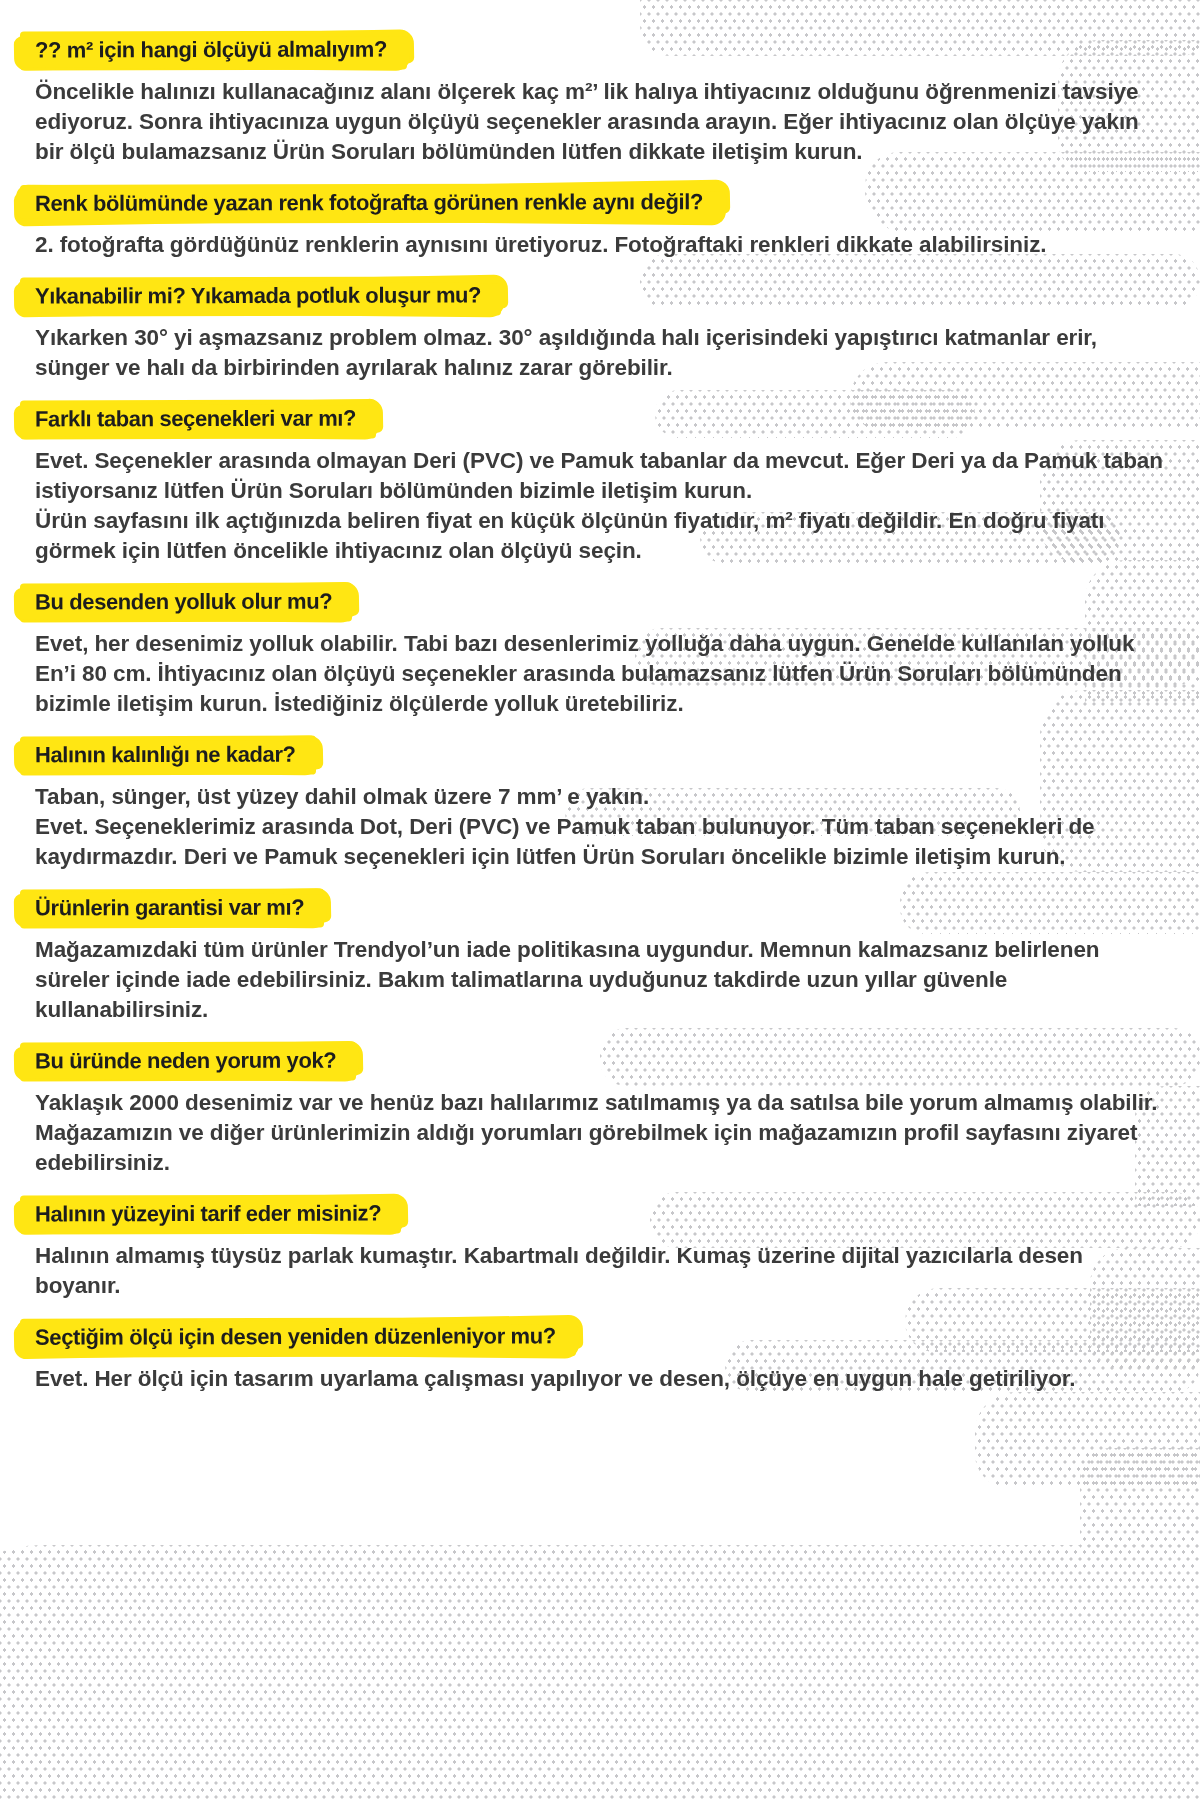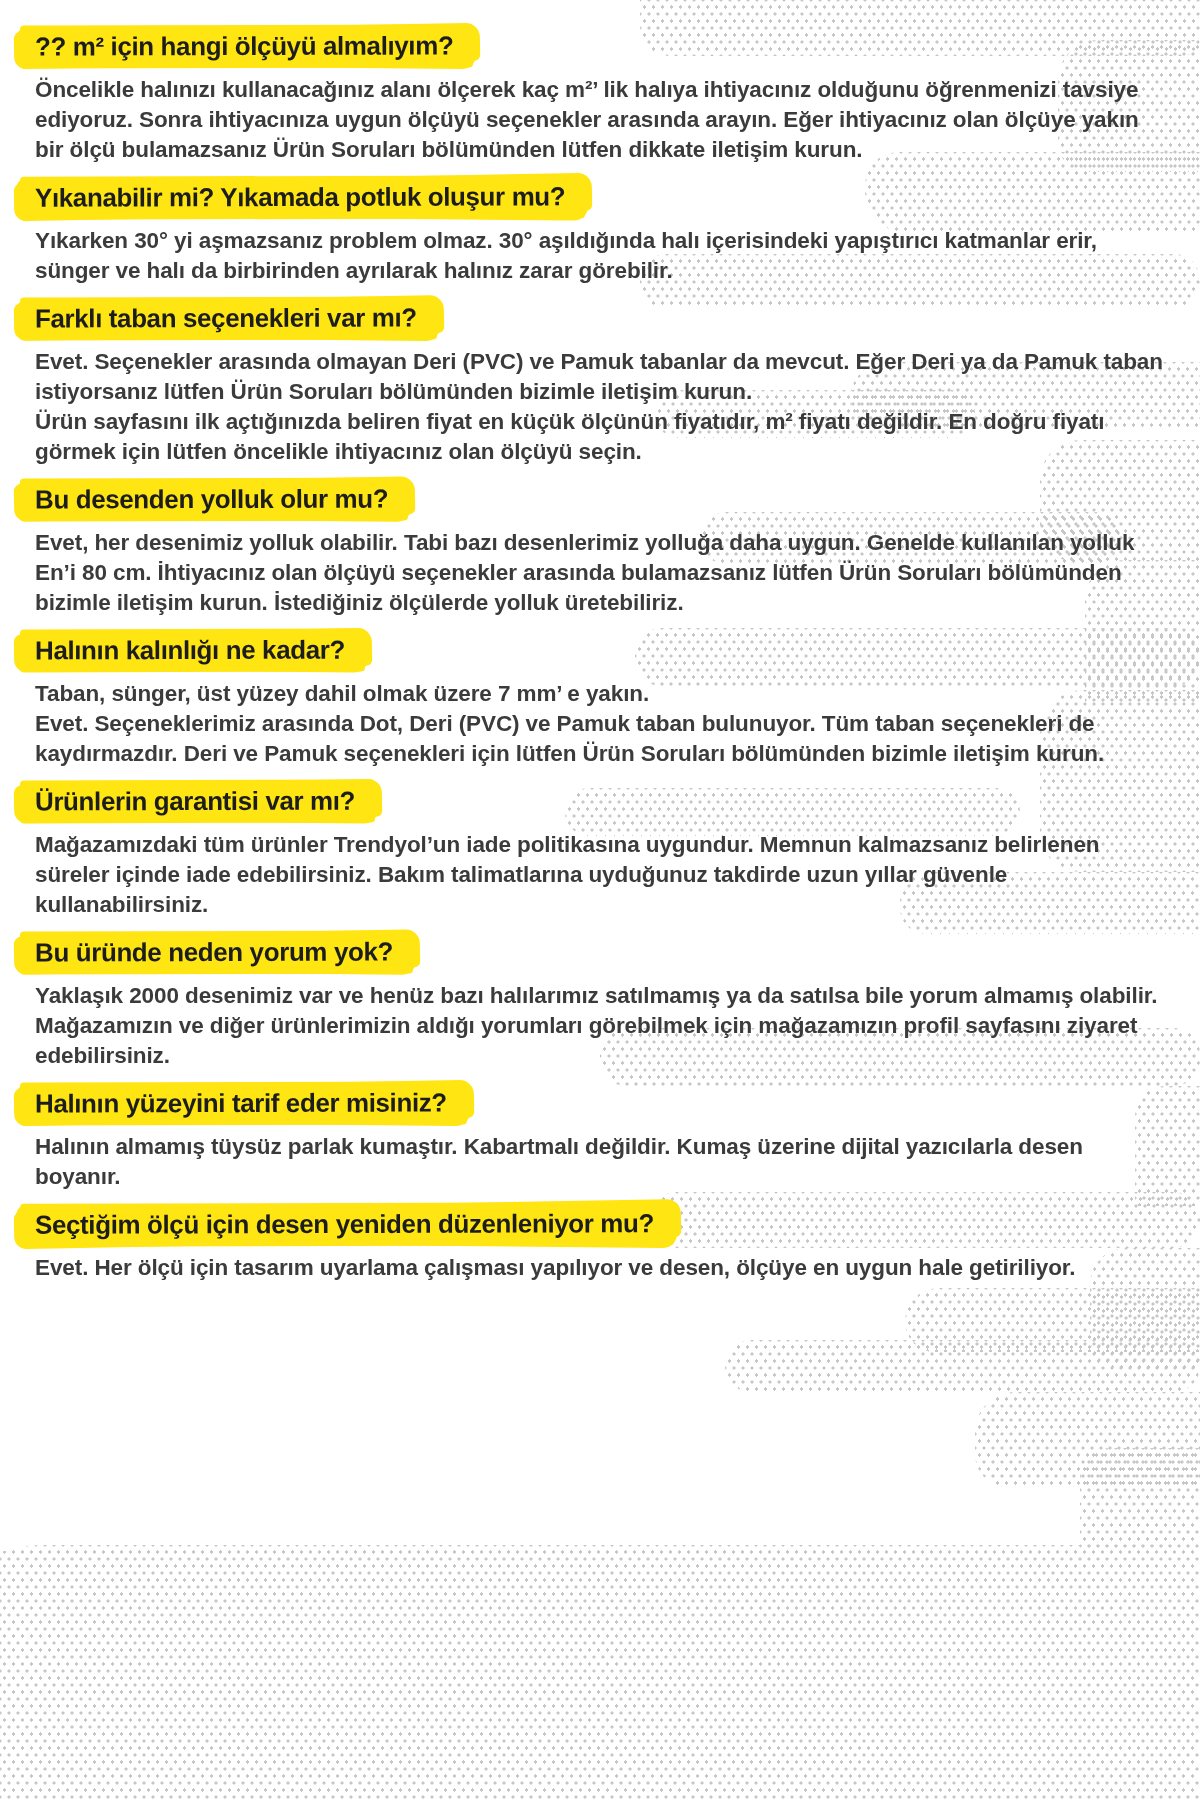--- a/index.html
+++ b/index.html
@@ -60,8 +60,8 @@
   }
   section{ margin:0; }
   h2{
-    margin:11px 0 7px;
-    font-size:26px; line-height:1;
+    margin:17px 0 7px;
+    font-size:22px; line-height:1;
   }
   .hl{
     display:inline-block;

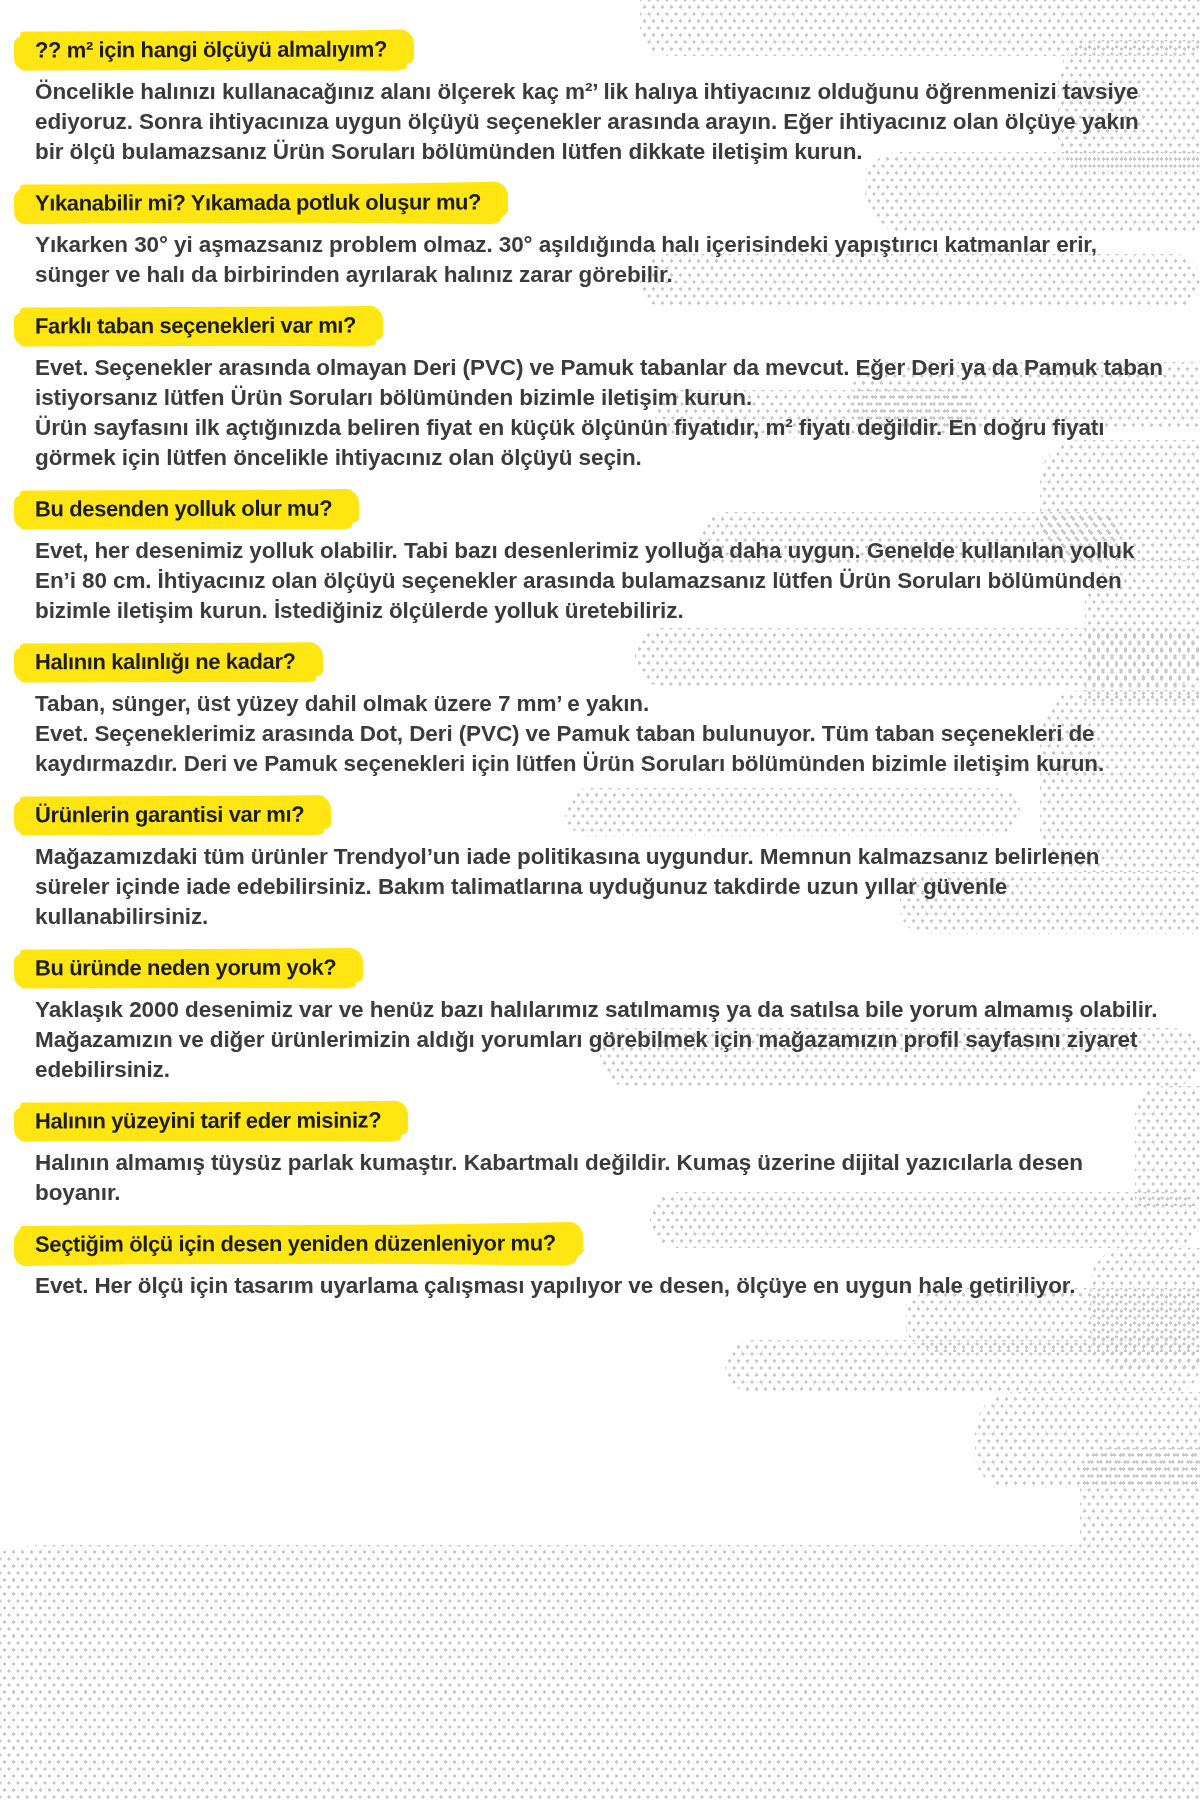--- a/index.html
+++ b/index.html
@@ -139,6 +139,12 @@
     <p class="answer"><span>Öncelikle halınızı kullanacağınız alanı ölçerek kaç m²’ lik halıya ihtiyacınız olduğunu öğrenmenizi tavsiye ediyoruz. Sonra ihtiyacınıza uygun ölçüyü seçenekler arasında arayın. Eğer ihtiyacınız olan ölçüye yakın bir ölçü bulamazsanız </span><span class="u">Ürün Soruları</span><span> bölümünden lütfen dikkate iletişim kurun.</span></p>
   </section>
 
+  <section>
+    <h2>
+      <span class="hl">Renk bölümünde yazan renk fotoğrafta görünen renkle aynı değil?</span>
+    </h2>
+    <p class="answer"><span>2. fotoğrafta gördüğünüz renklerin aynısını üretiyoruz. Fotoğraftaki renkleri dikkate alabilirsiniz.</span></p>
+  </section>
 
   <section>
     <h2>

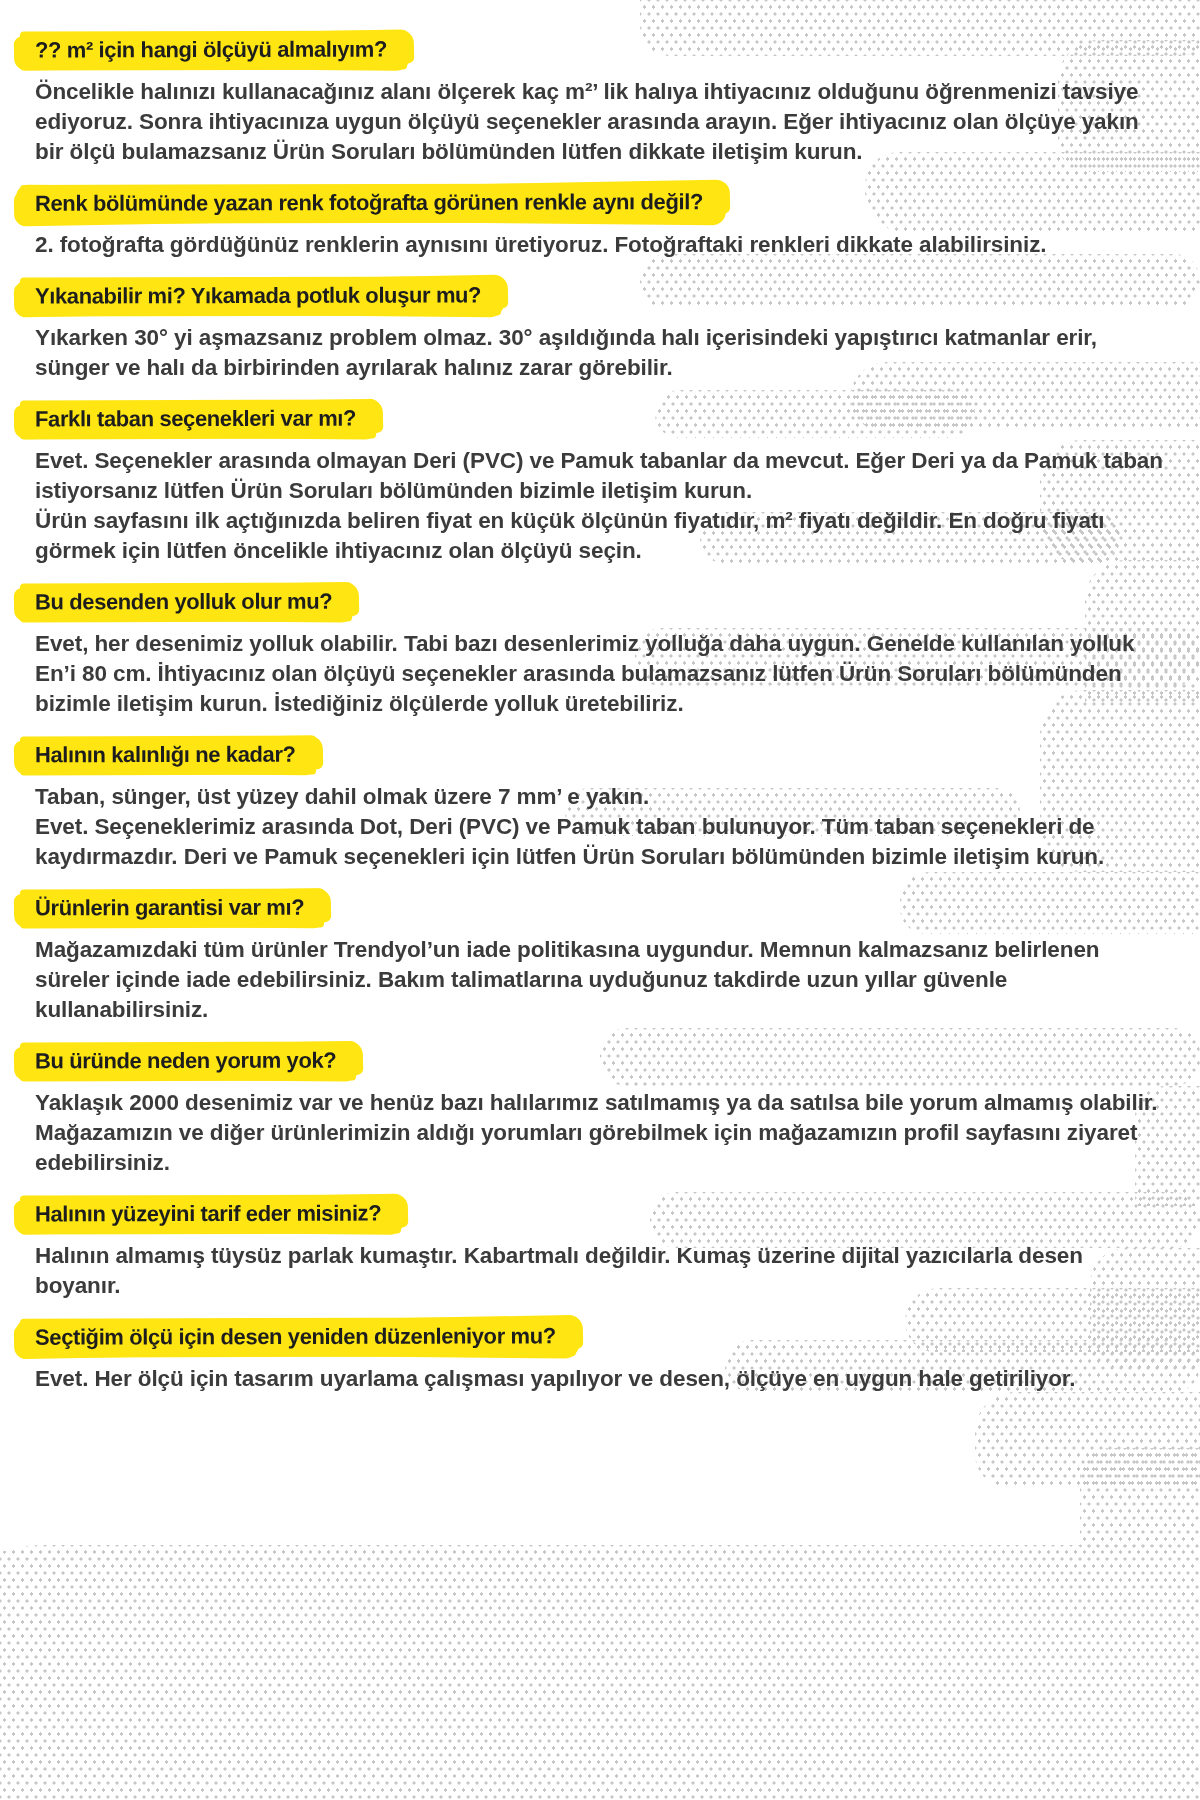--- a/index.html
+++ b/index.html
@@ -179,7 +179,7 @@
   </section>
 
   <section>
-    <p class="answer"><span>Evet. Seçeneklerimiz arasında Dot, Deri (PVC) ve Pamuk taban bulunuyor. Tüm taban seçenekleri de kaydırmazdır. Deri ve Pamuk seçenekleri için lütfen </span><span class="u">Ürün Soruları</span><span> bölümünden bizimle iletişim kurun.</span></p>
+    <p class="answer"><span>Evet. Seçeneklerimiz arasında Dot, Deri (PVC) ve Pamuk taban bulunuyor. Tüm taban seçenekleri de kaydırmazdır. Deri ve Pamuk seçenekleri için lütfen </span><span class="u">Ürün Soruları</span><span> öncelikle bizimle iletişim kurun.</span></p>
   </section>
 
   <section>

